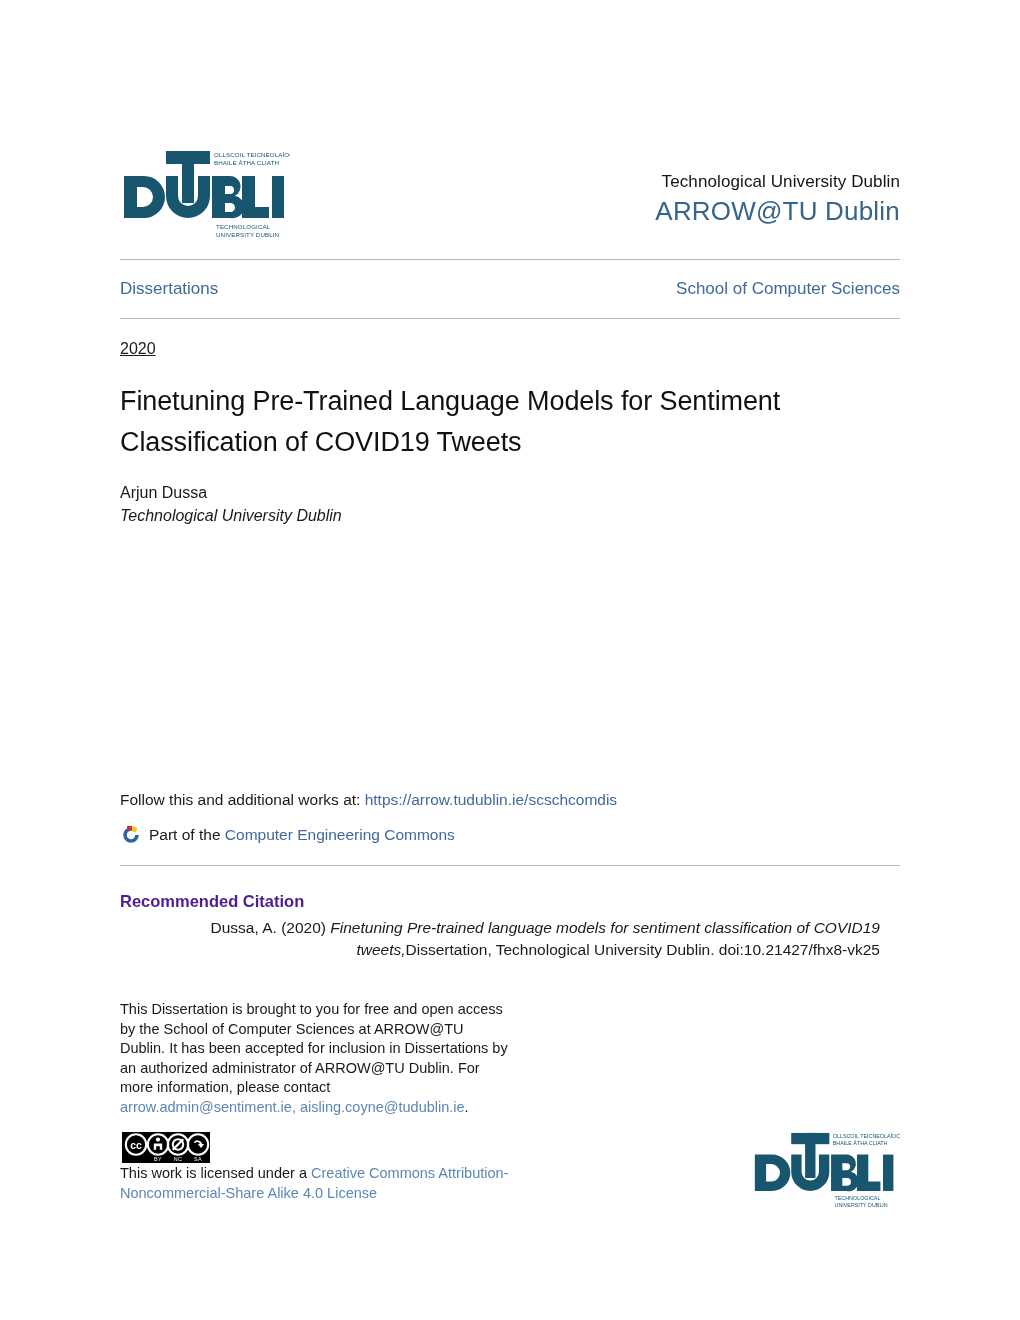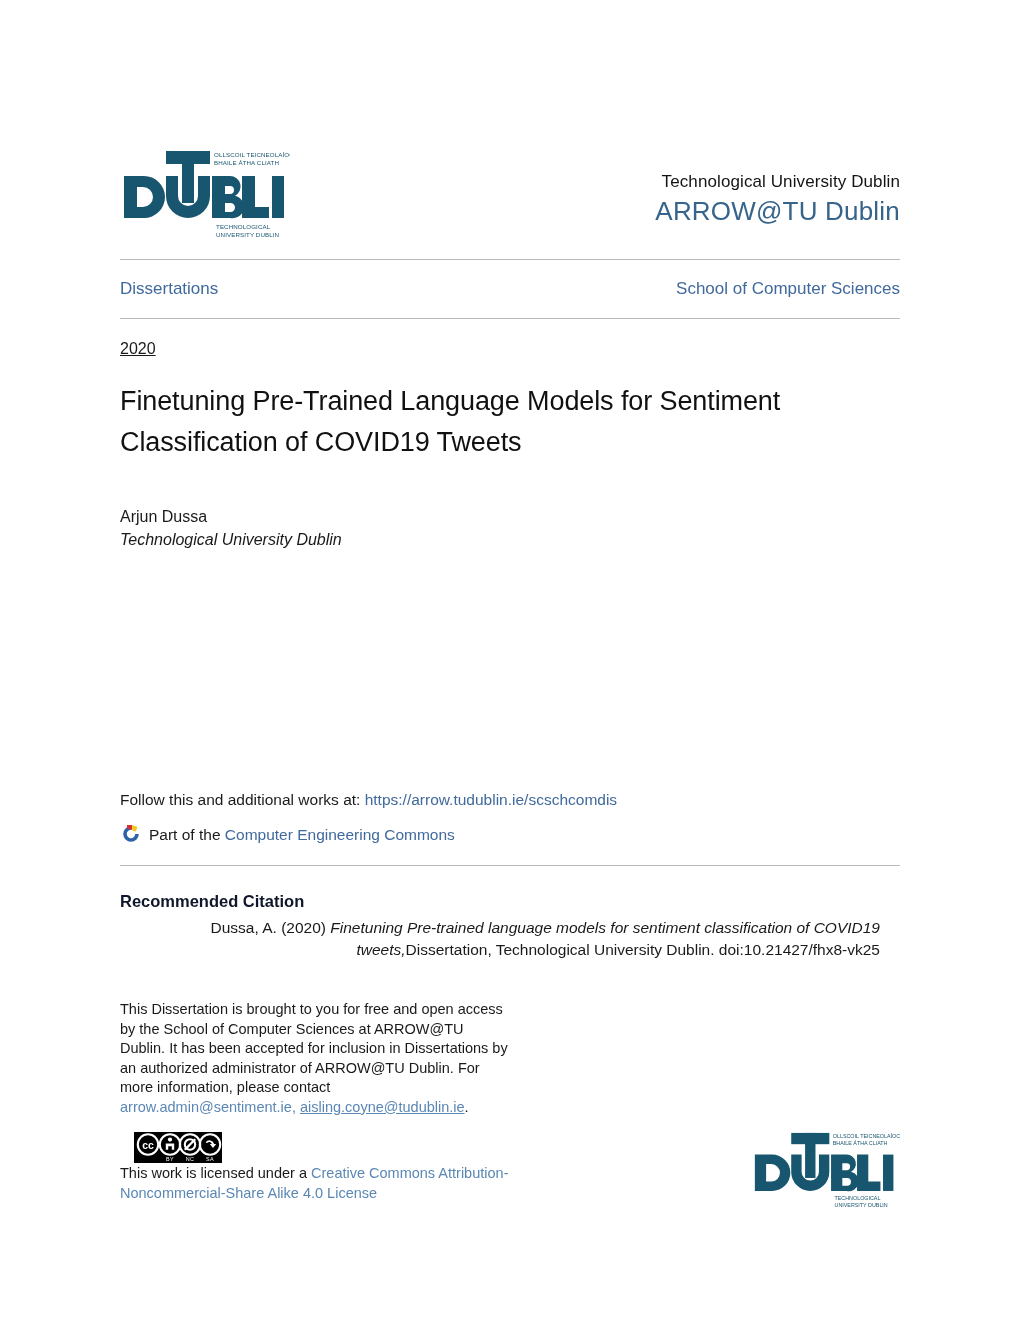--- a/index.html
+++ b/index.html
@@ -125,7 +125,6 @@
     font-size: 16px;
     line-height: 23px;
     color: #1a1a1a;
-    margin-top: 24px;
   }
   .author .affil {
     font-style: italic;

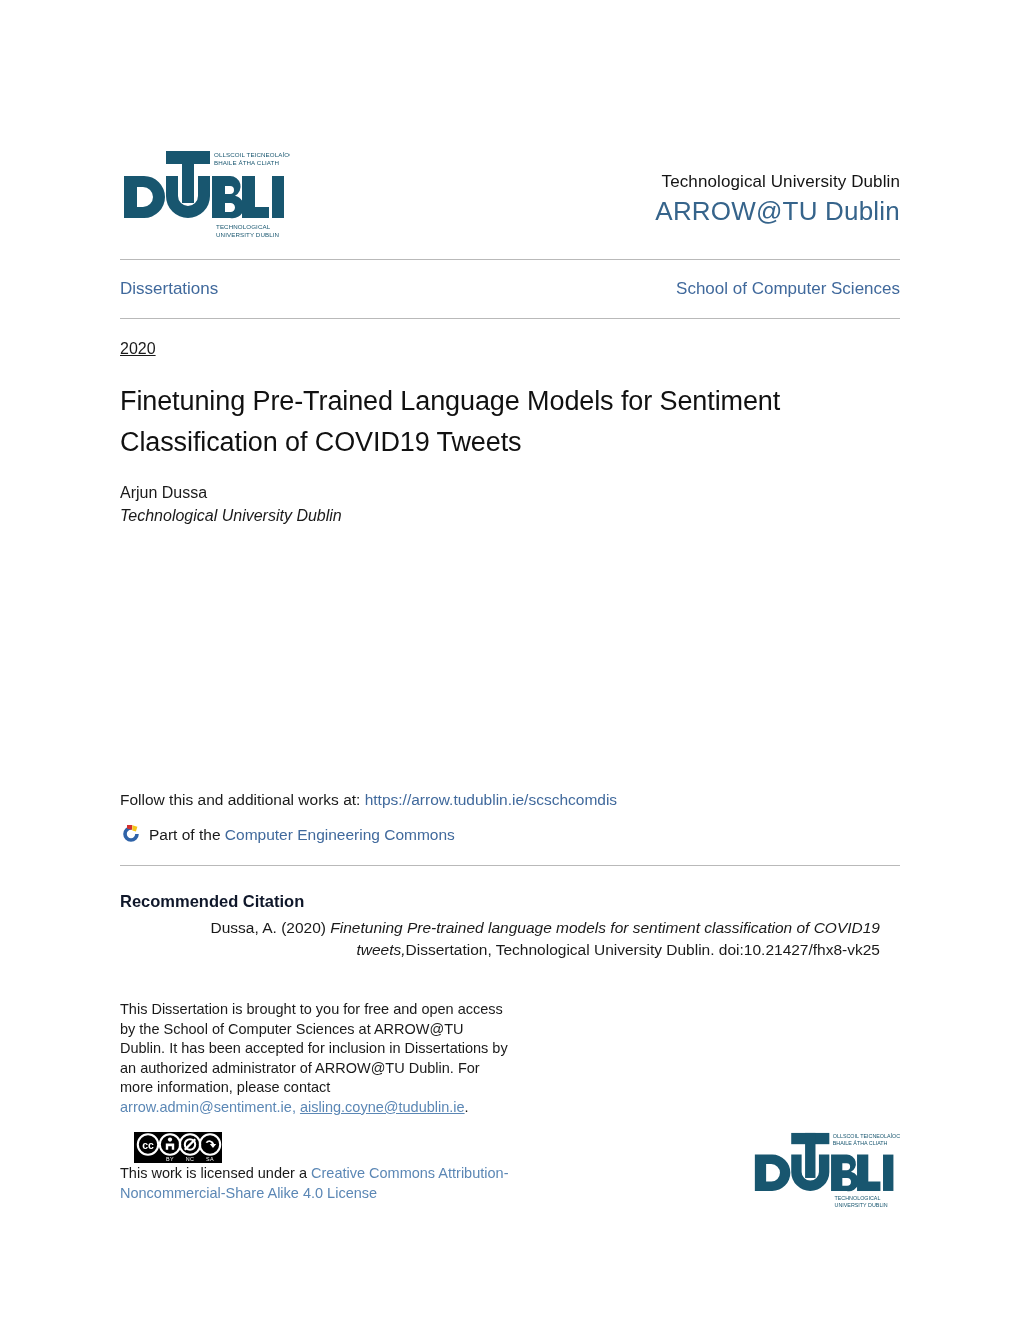--- a/index.html
+++ b/index.html
@@ -148,6 +148,7 @@
   .follow-line2 {
     margin-top: 11px;
     display: flex;
+    align-items: center;
   }
   .dc-icon {
     width: 22px;

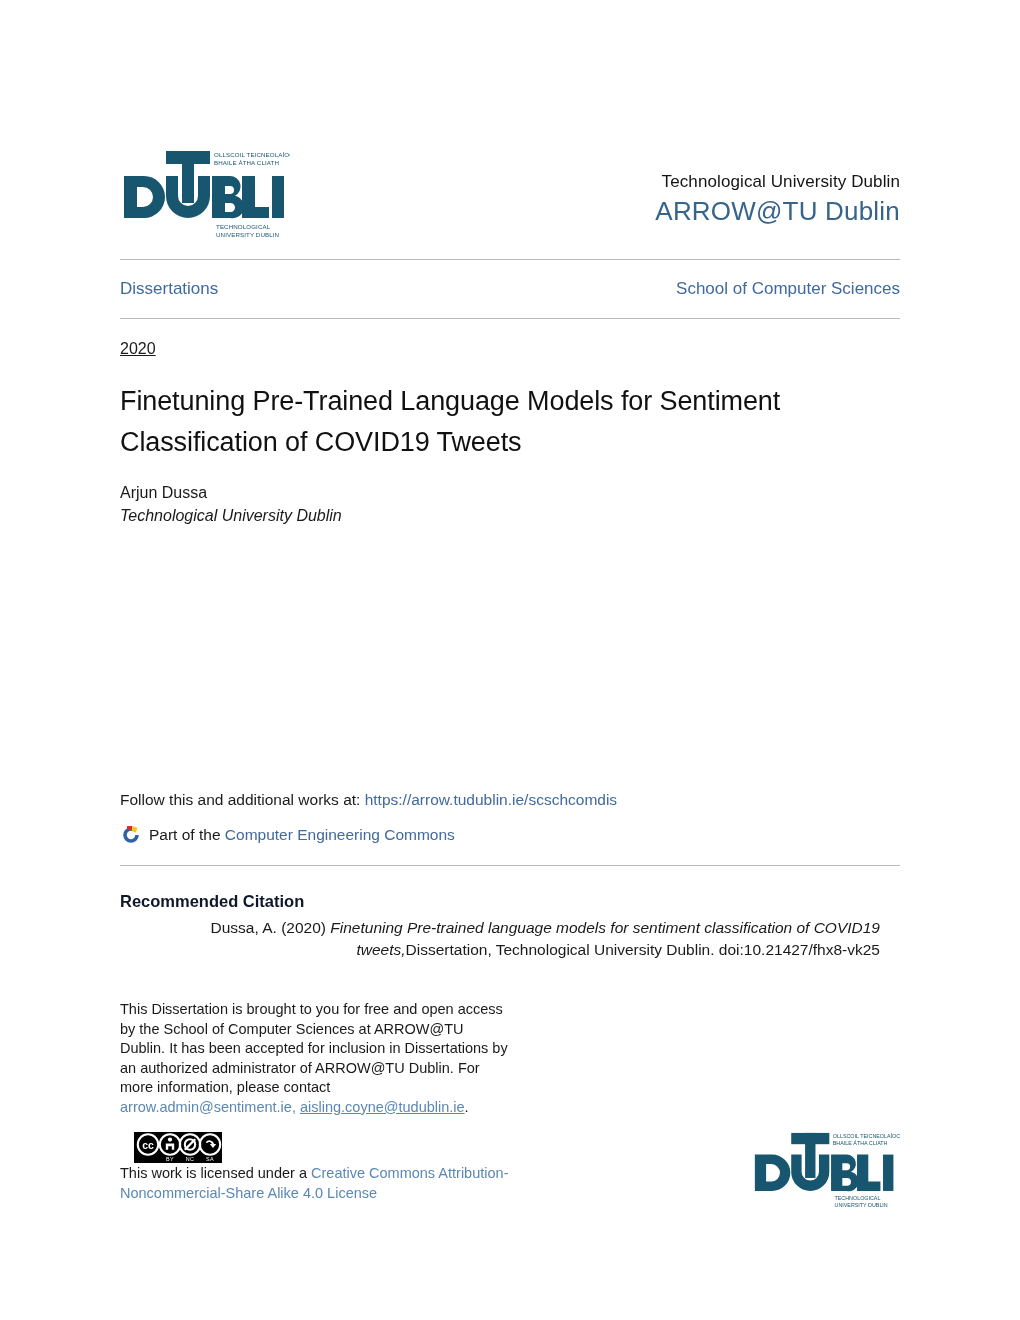--- a/index.html
+++ b/index.html
@@ -167,7 +167,7 @@
   .citation-heading {
     font-size: 16.5px;
     font-weight: bold;
-    color: #0f172a;
+    color: #4c1d95;
     line-height: 24px;
     margin-bottom: 4px;
   }

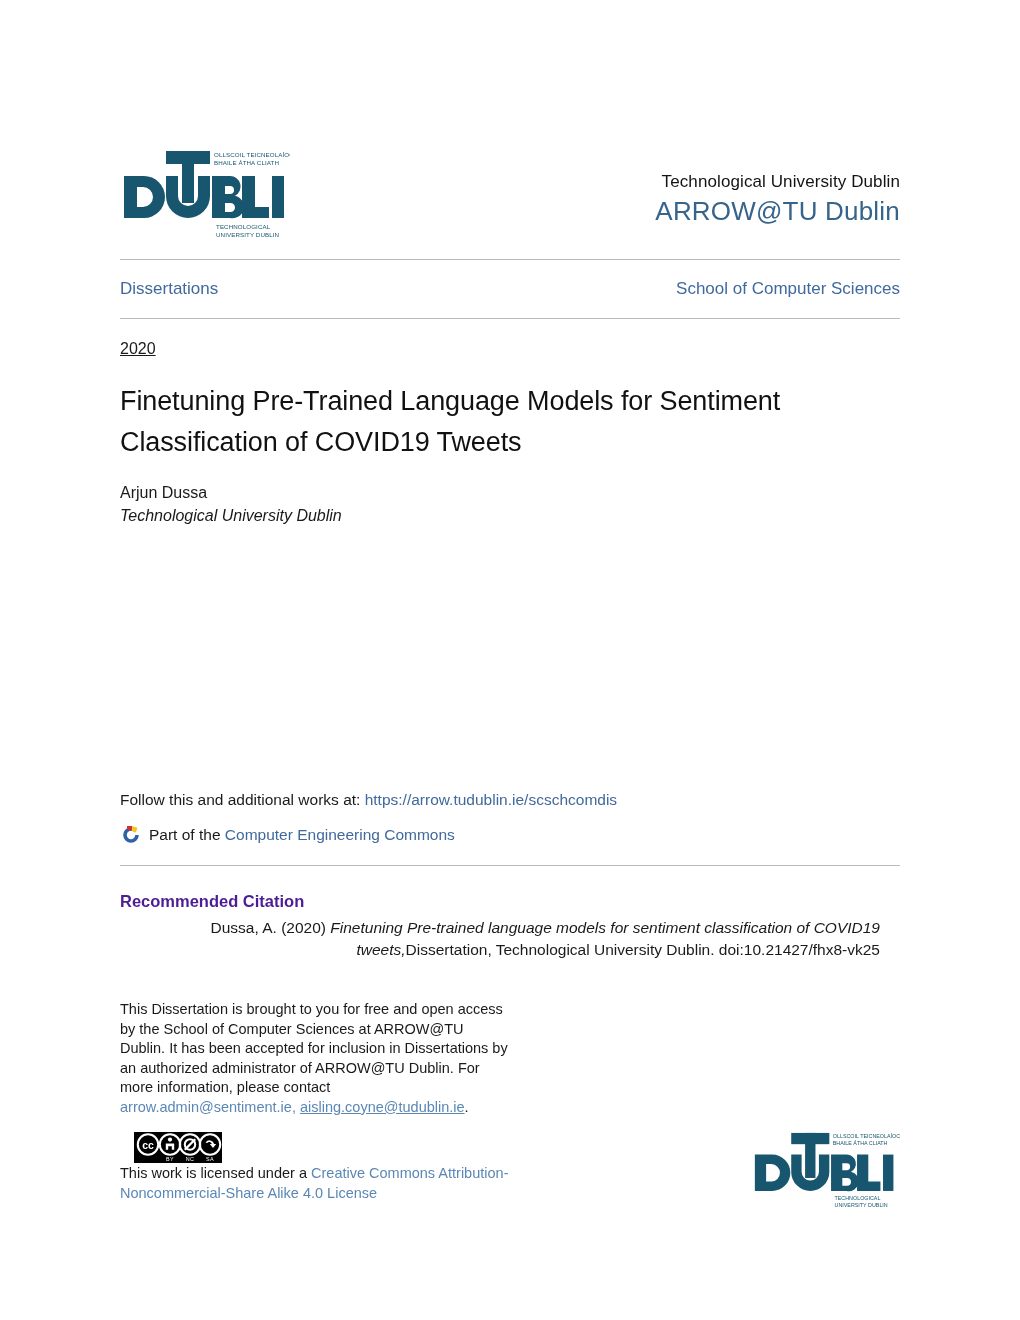--- a/index.html
+++ b/index.html
@@ -193,7 +193,7 @@
     color: #5b87b5;
     text-decoration: none;
   }
-  .footnote a.underline { text-decoration: underline; }
+  .footnote a.underline { }
 
   
   .cc-badge {

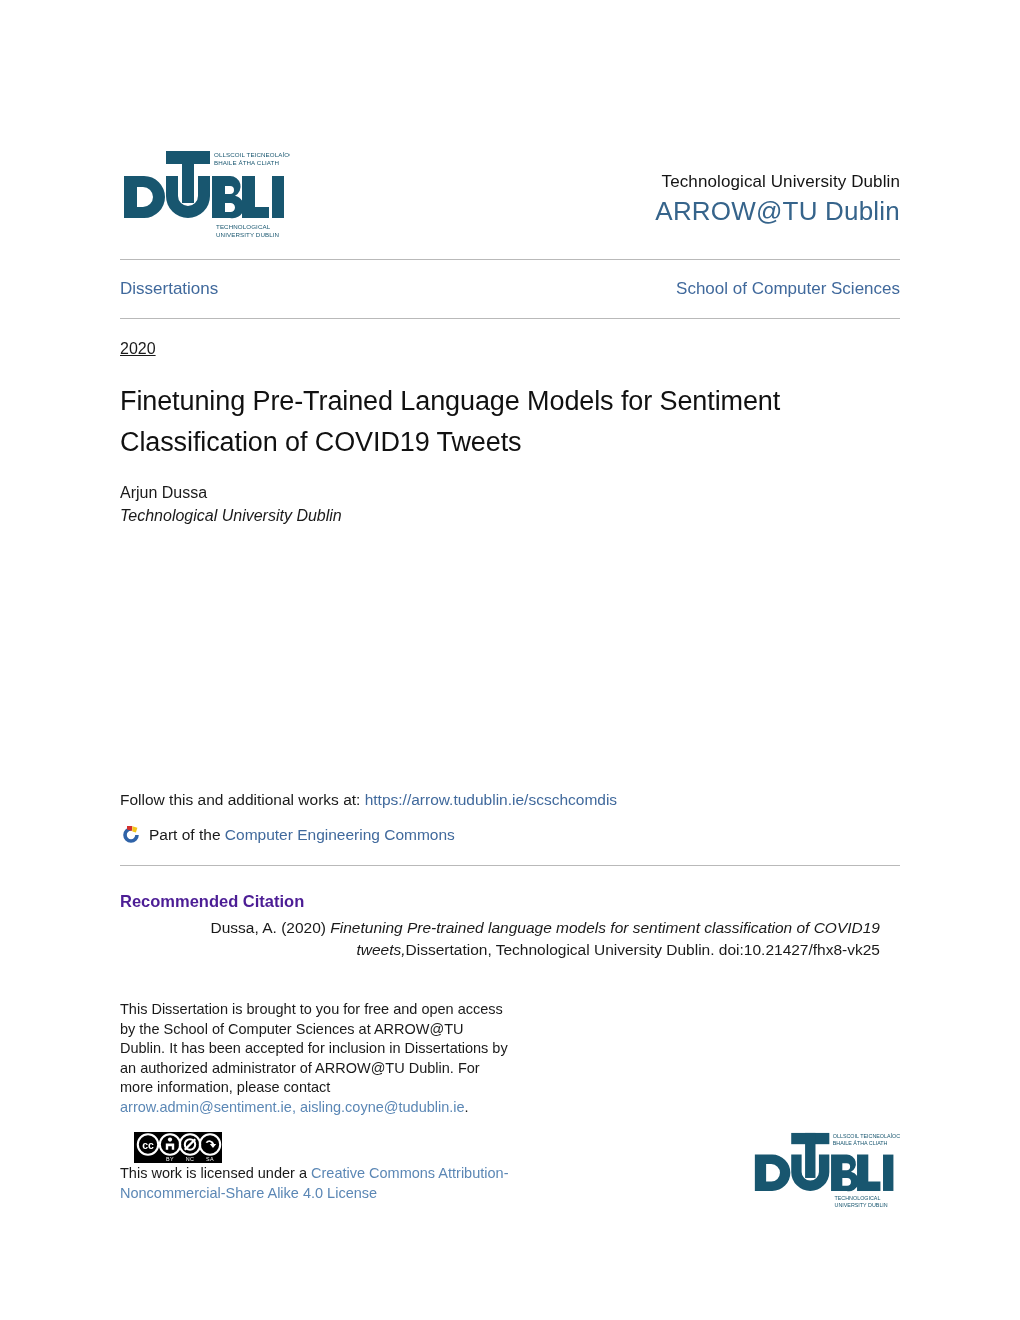--- a/index.html
+++ b/index.html
@@ -198,7 +198,7 @@
   
   .cc-badge {
     position: absolute;
-    left: 14px;
+    left: 2px;
     top: 1132px;
     width: 88px;
     height: 31px;

